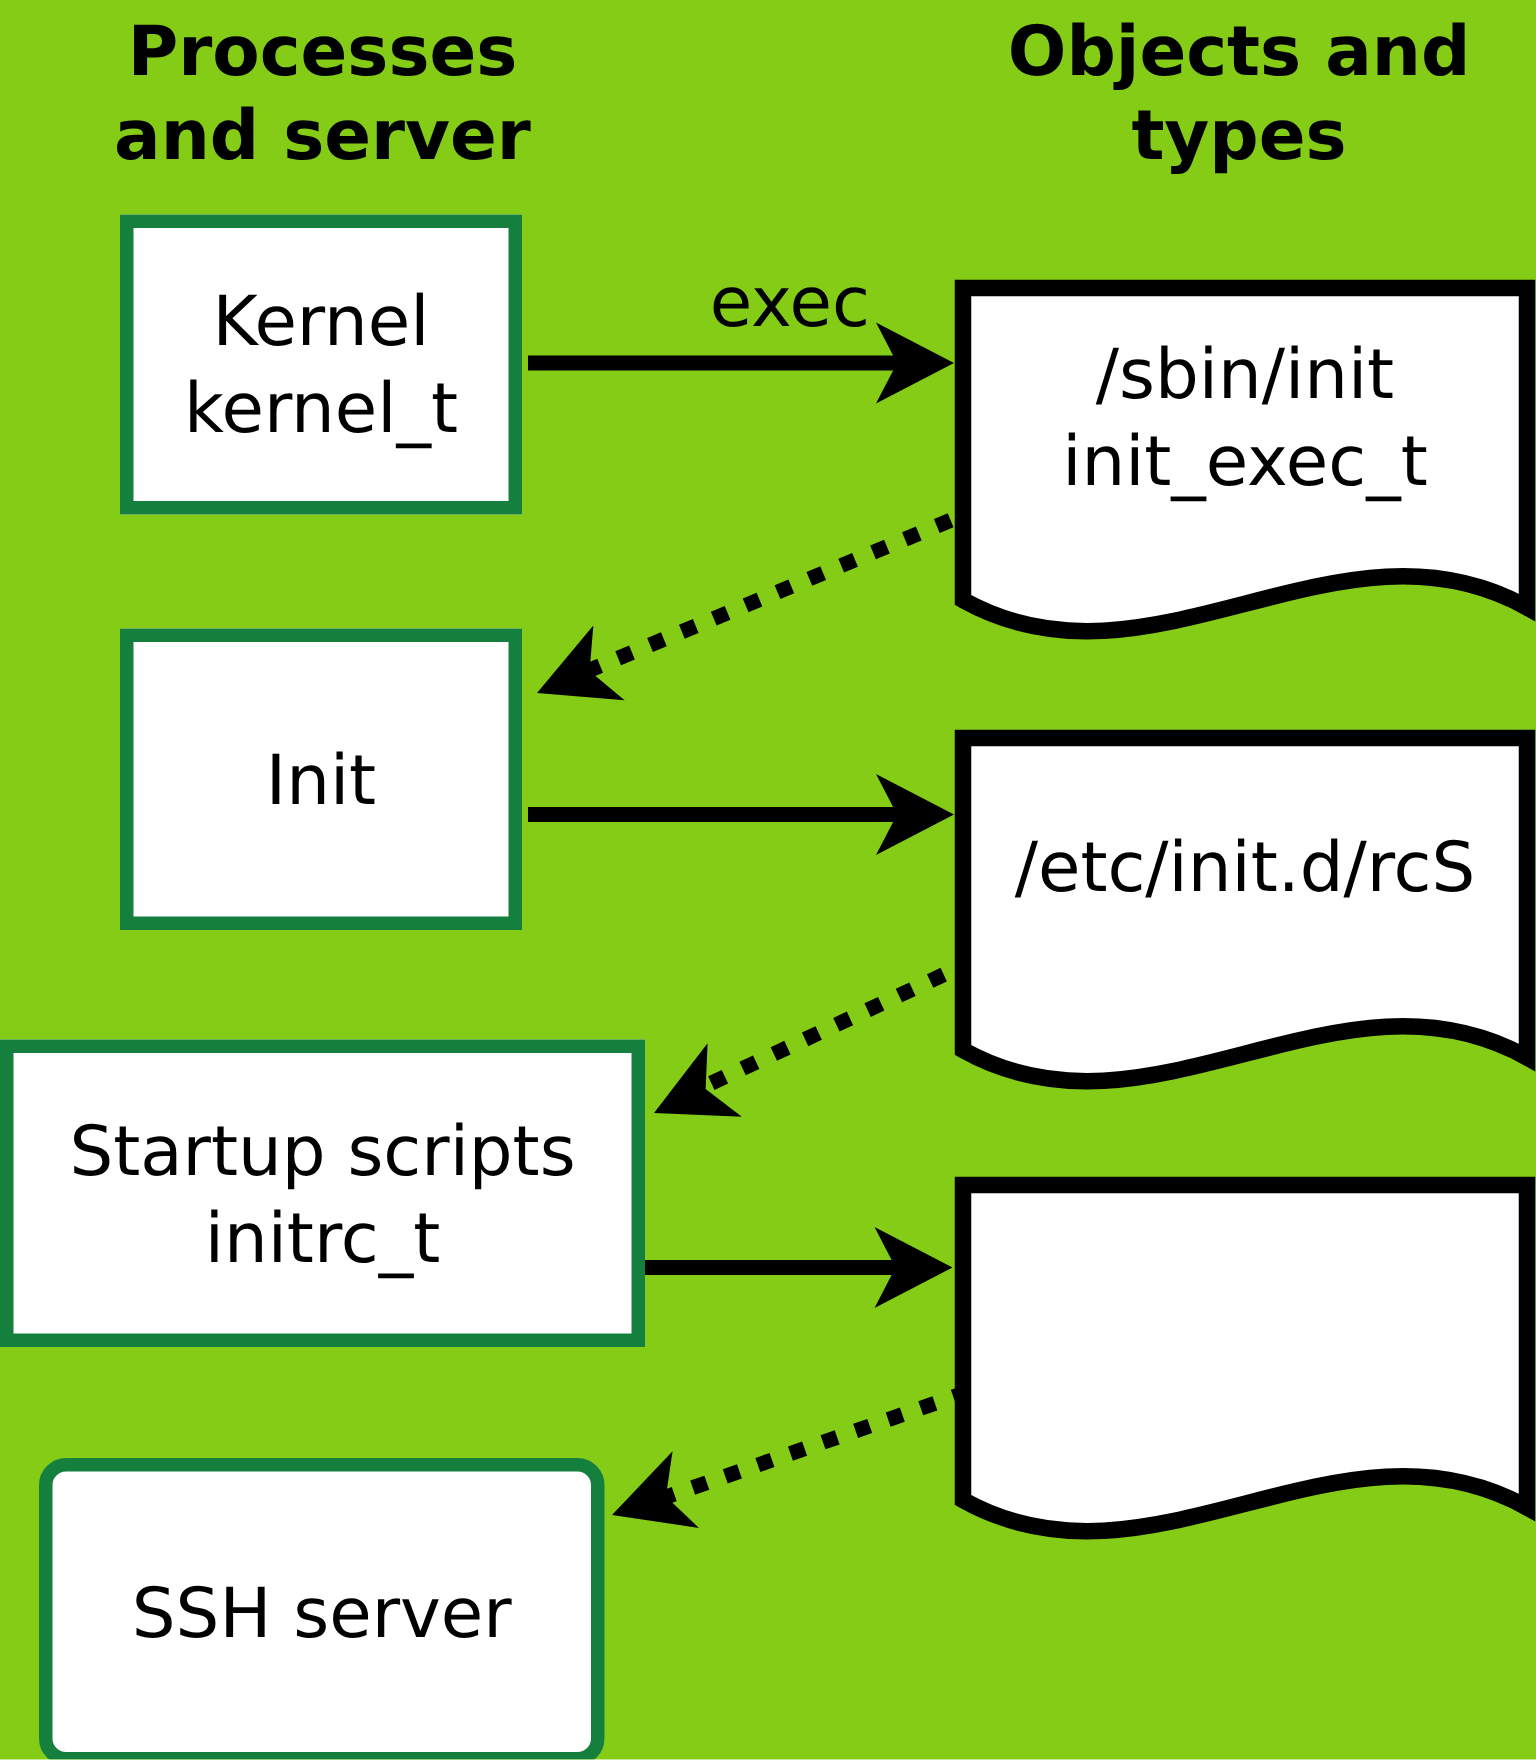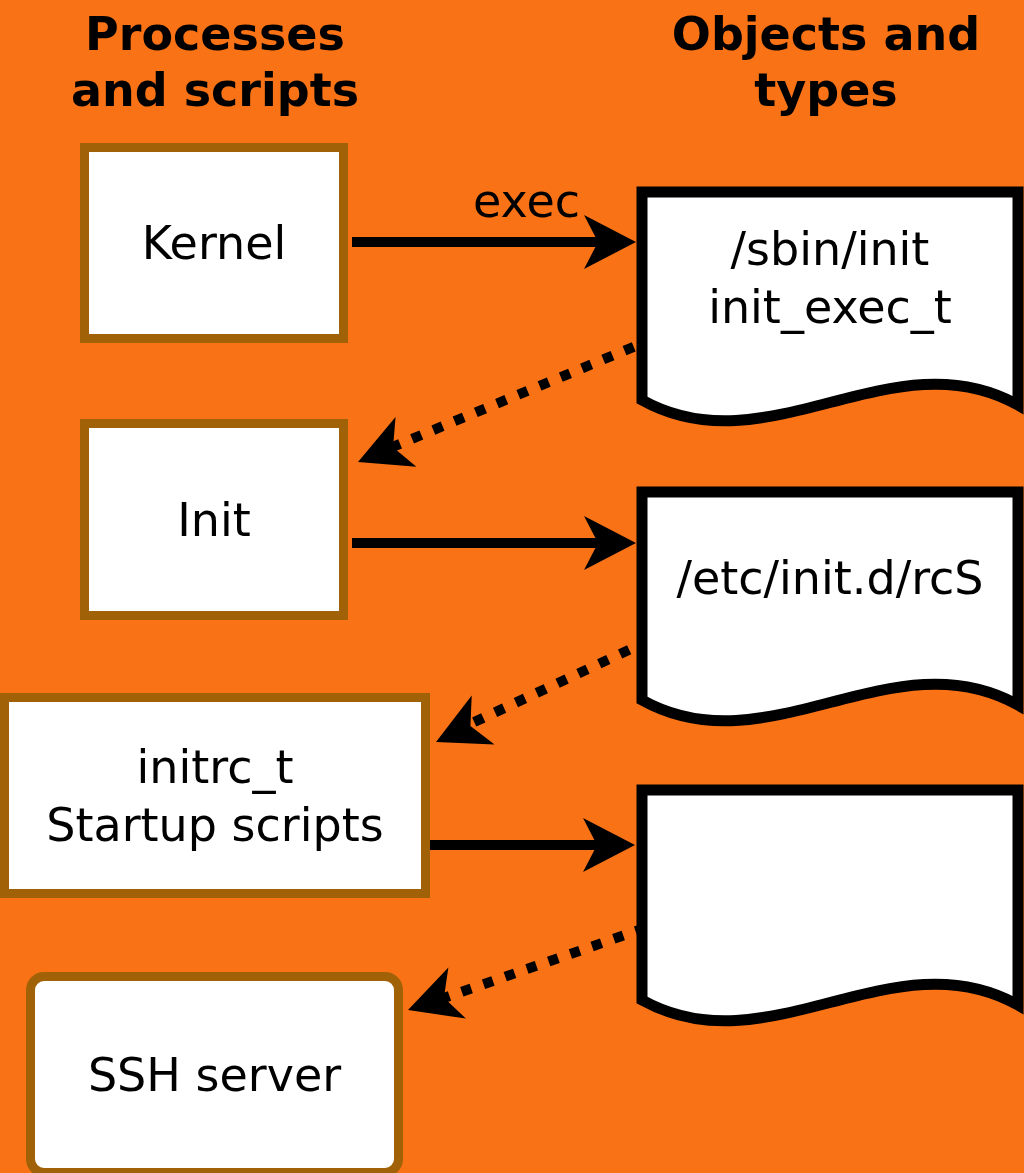--- a/index.html
+++ b/index.html
@@ -12,7 +12,7 @@
     position: relative;
     width: 1024px;
     height: 1173px;
-    background: #f97316;
+    background: #84cc16;
     overflow: hidden;
     color: #000000;
   }

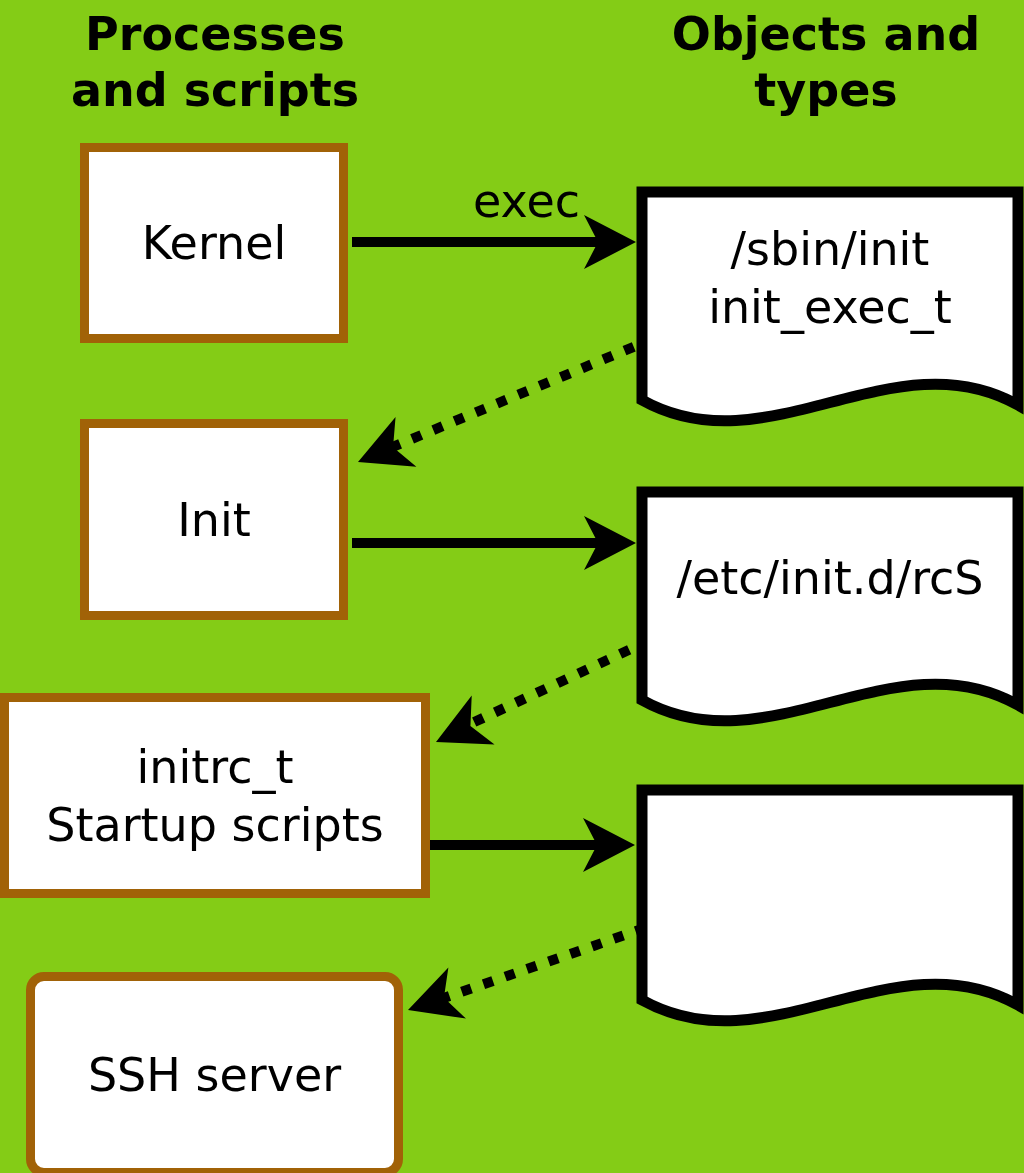--- a/index.html
+++ b/index.html
@@ -87,7 +87,7 @@
 
   <div class="col-header left">
     <div>Processes</div>
-    <div>and scripts</div>
+    <div>and server</div>
   </div>
   <div class="col-header right">
     <div>Objects and</div>

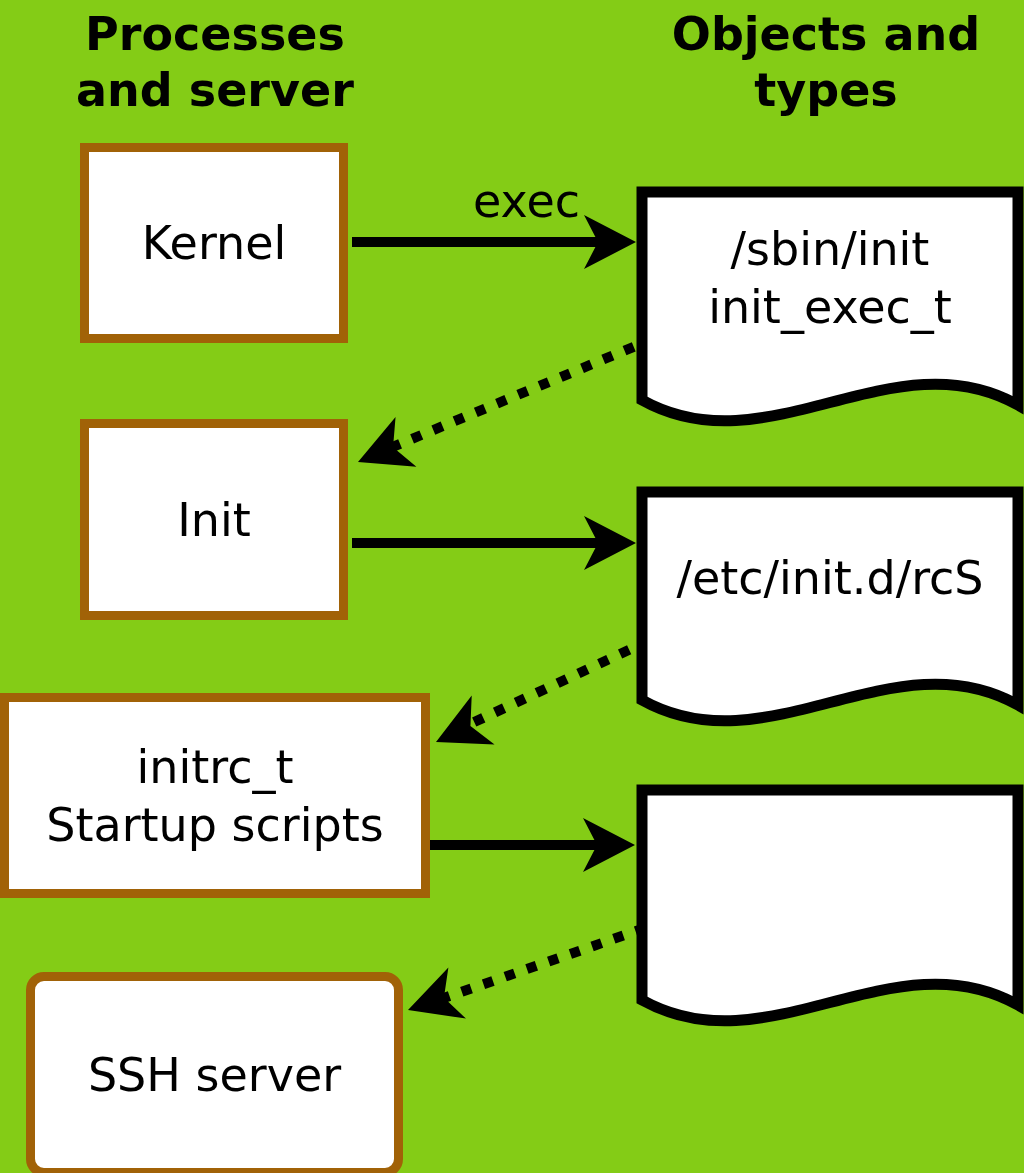--- a/index.html
+++ b/index.html
@@ -30,7 +30,7 @@
   .proc-box {
     position: absolute;
     box-sizing: border-box;
-    border: 9px solid #a16207;
+    border: 9px solid #15803d;
     background: #ffffff;
     display: flex;
     flex-direction: column;

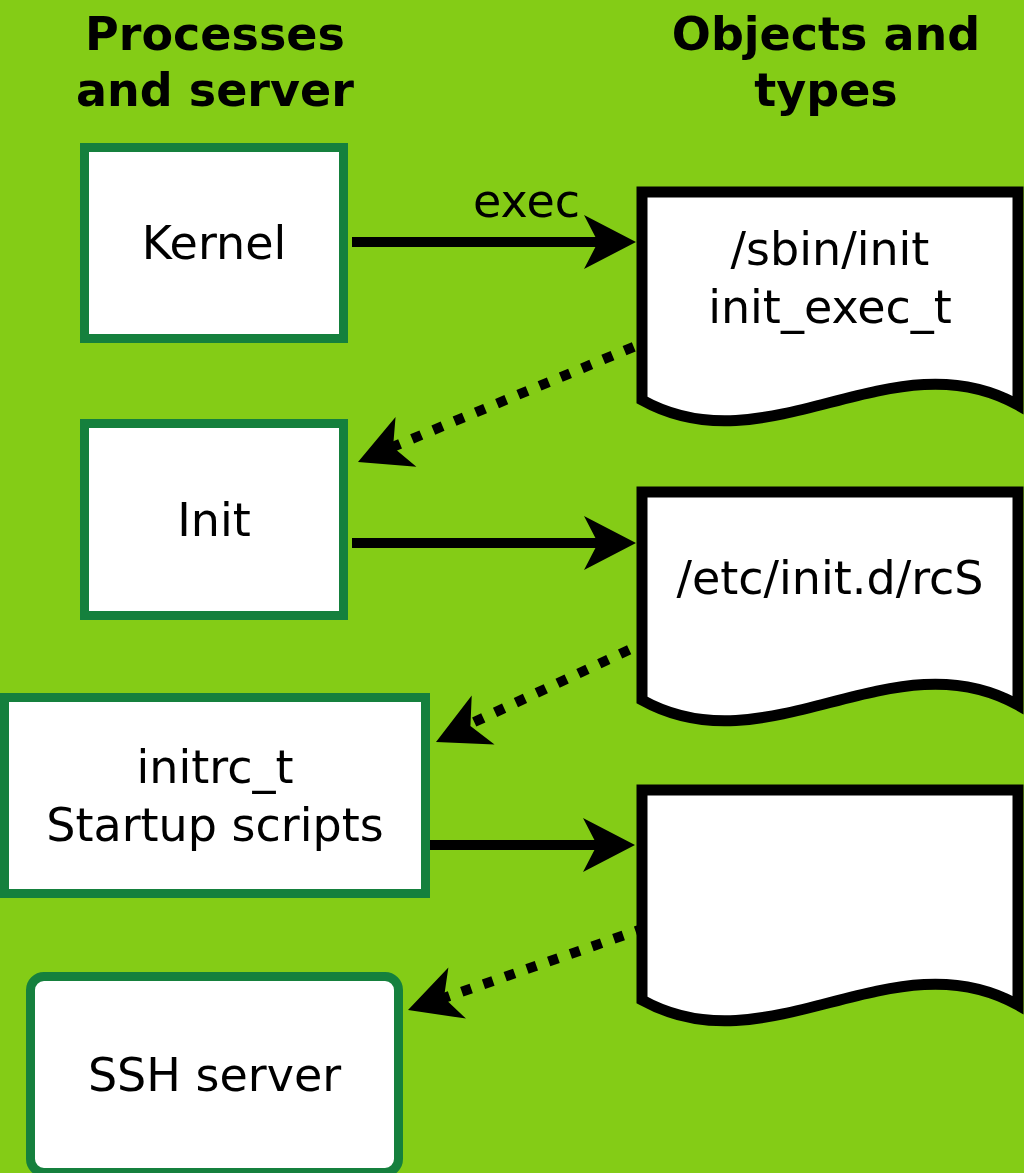--- a/index.html
+++ b/index.html
@@ -129,6 +129,7 @@
 
   <div class="proc-box b1">
     <div>Kernel</div>
+    <div>kernel_t</div>
   </div>
   <div class="proc-box b2">
     <div>Init</div>

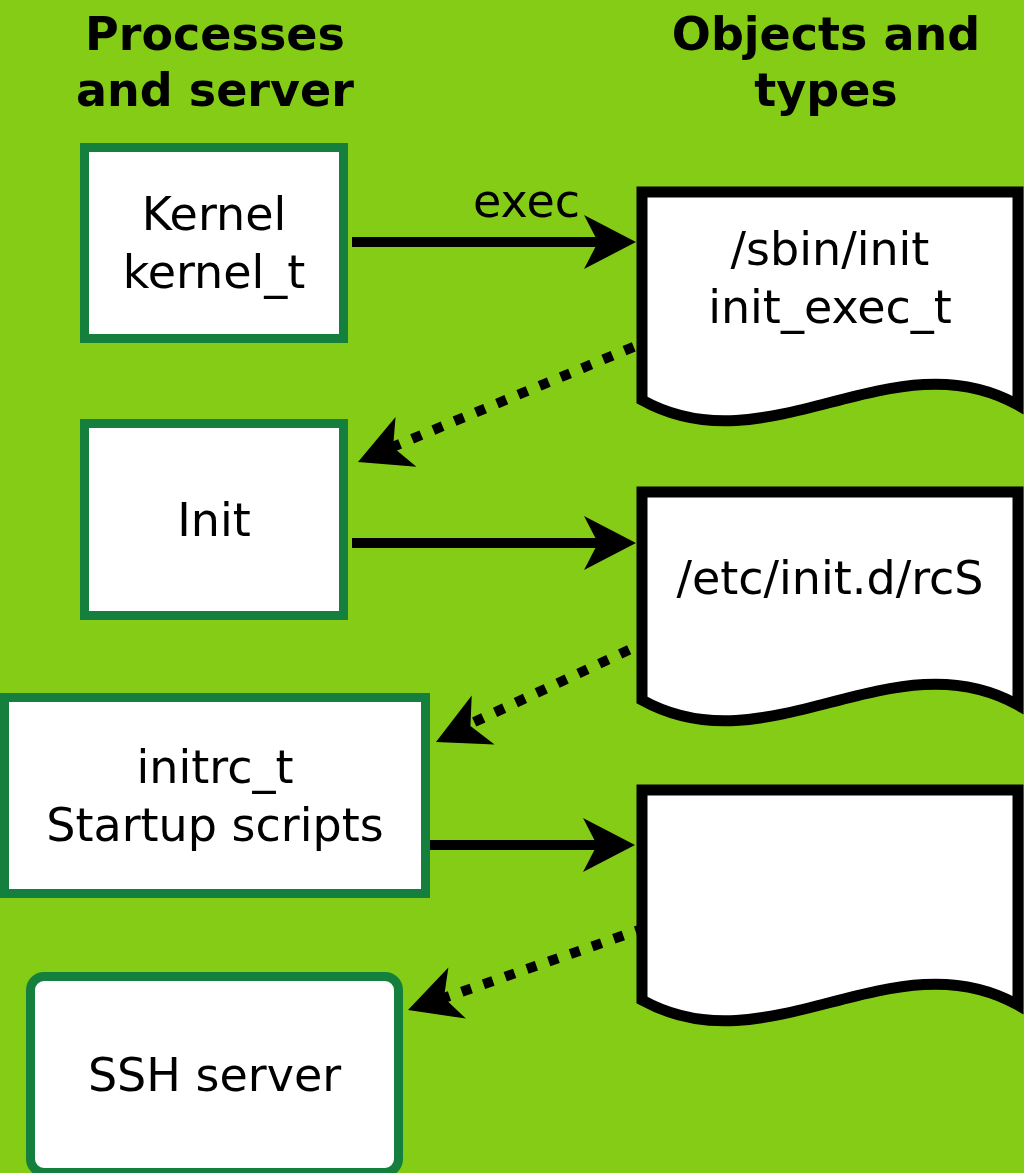--- a/index.html
+++ b/index.html
@@ -135,8 +135,8 @@
     <div>Init</div>
   </div>
   <div class="proc-box b3">
+    <div>Startup scripts</div>
     <div>initrc_t</div>
-    <div>Startup scripts</div>
   </div>
   <div class="proc-box b4">
     <div>SSH server</div>

